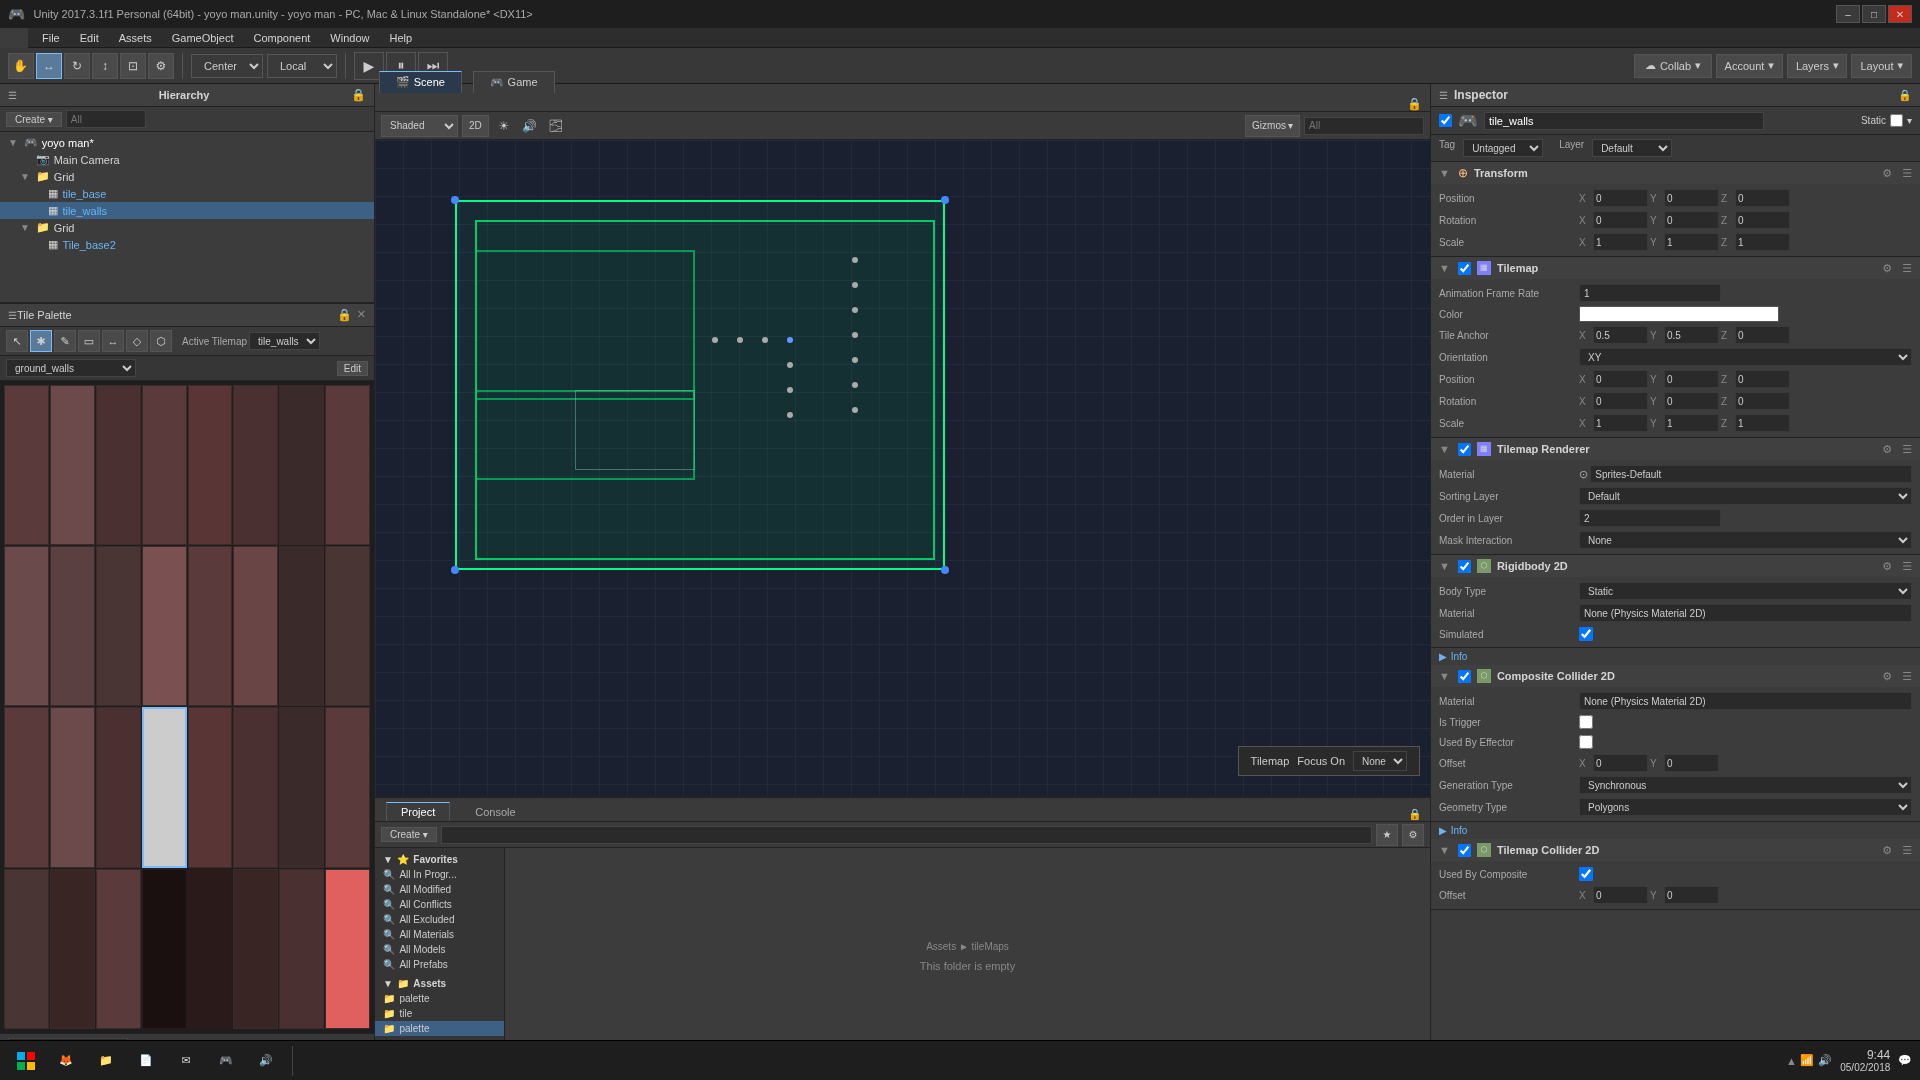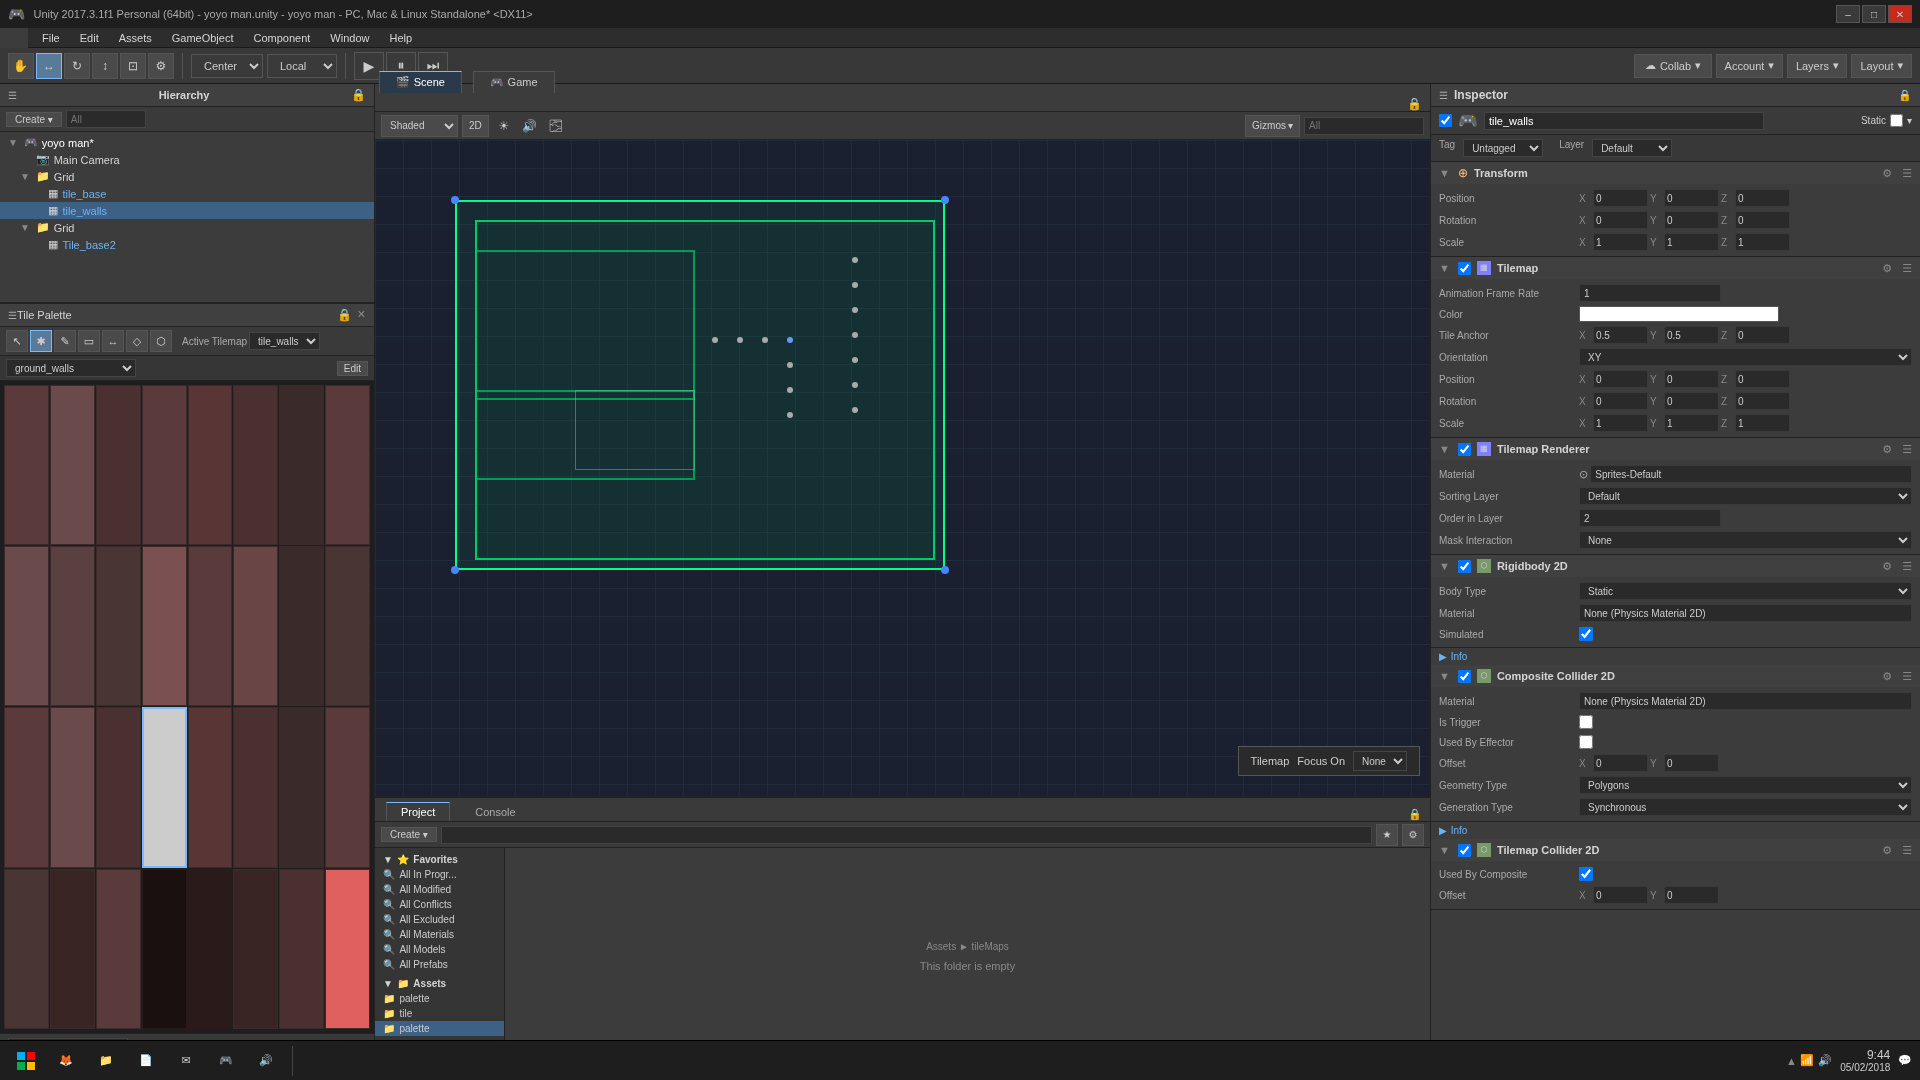--- a/index.html
+++ b/index.html
@@ -790,20 +790,20 @@
           </div>
         </div>
         <div class="prop-row">
+          <span class="prop-label">Generation Type</span>
+          <div class="prop-value">
+            <select class="prop-select">
+              <option>Synchronous</option>
+              <option>Manual</option>
+            </select>
+          </div>
+        </div>
+        <div class="prop-row">
           <span class="prop-label">Geometry Type</span>
           <div class="prop-value">
             <select class="prop-select">
               <option>Polygons</option>
               <option>Outlines</option>
-            </select>
-          </div>
-        </div>
-        <div class="prop-row">
-          <span class="prop-label">Generation Type</span>
-          <div class="prop-value">
-            <select class="prop-select">
-              <option>Synchronous</option>
-              <option>Manual</option>
             </select>
           </div>
         </div>

